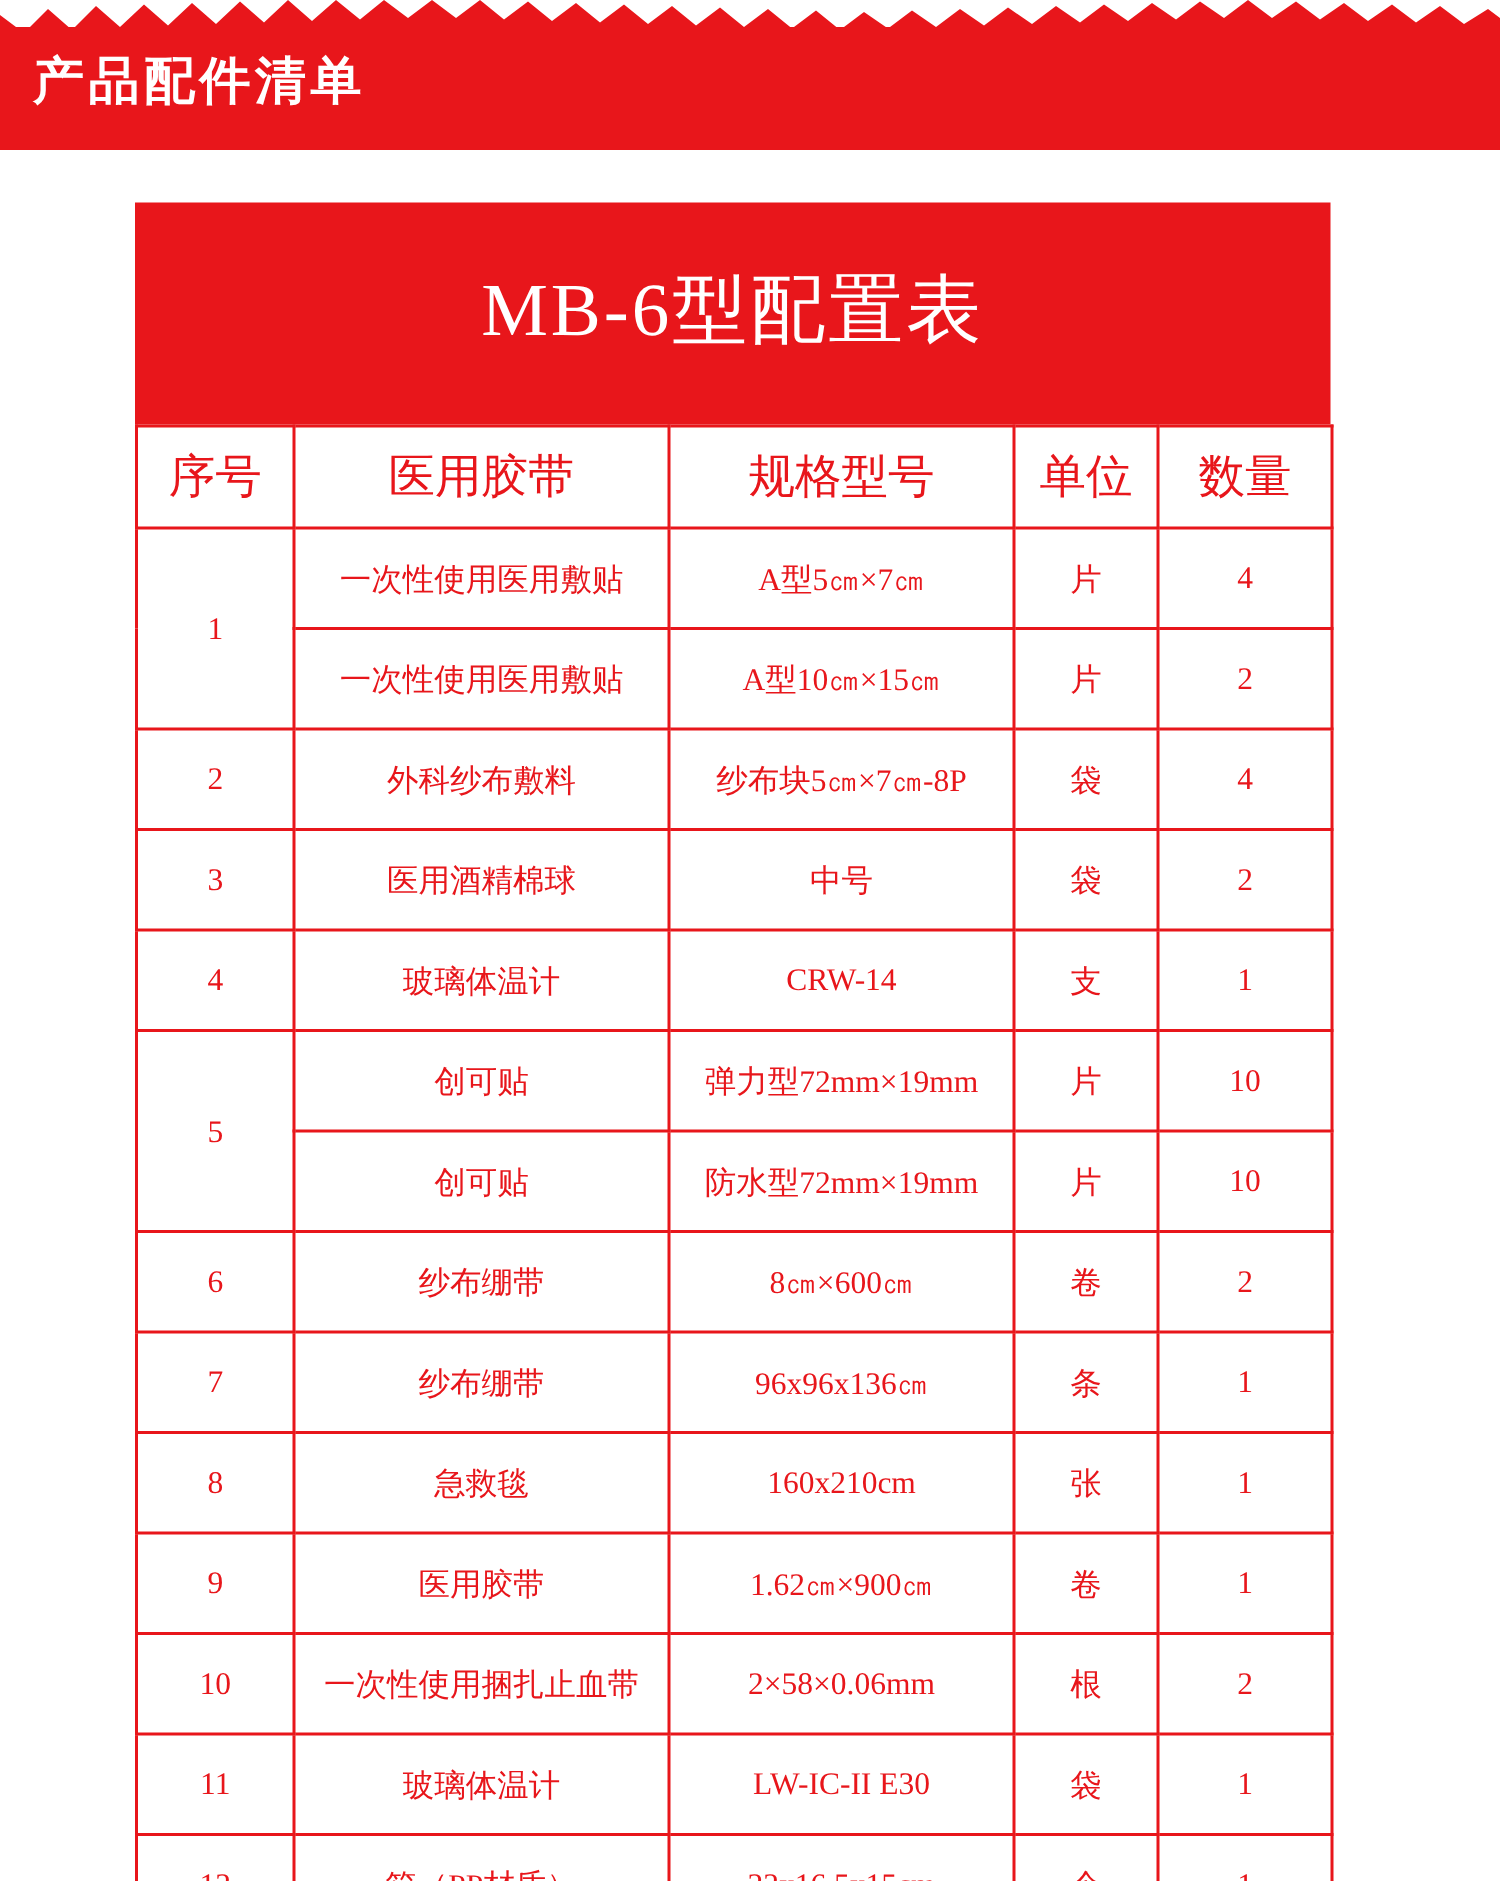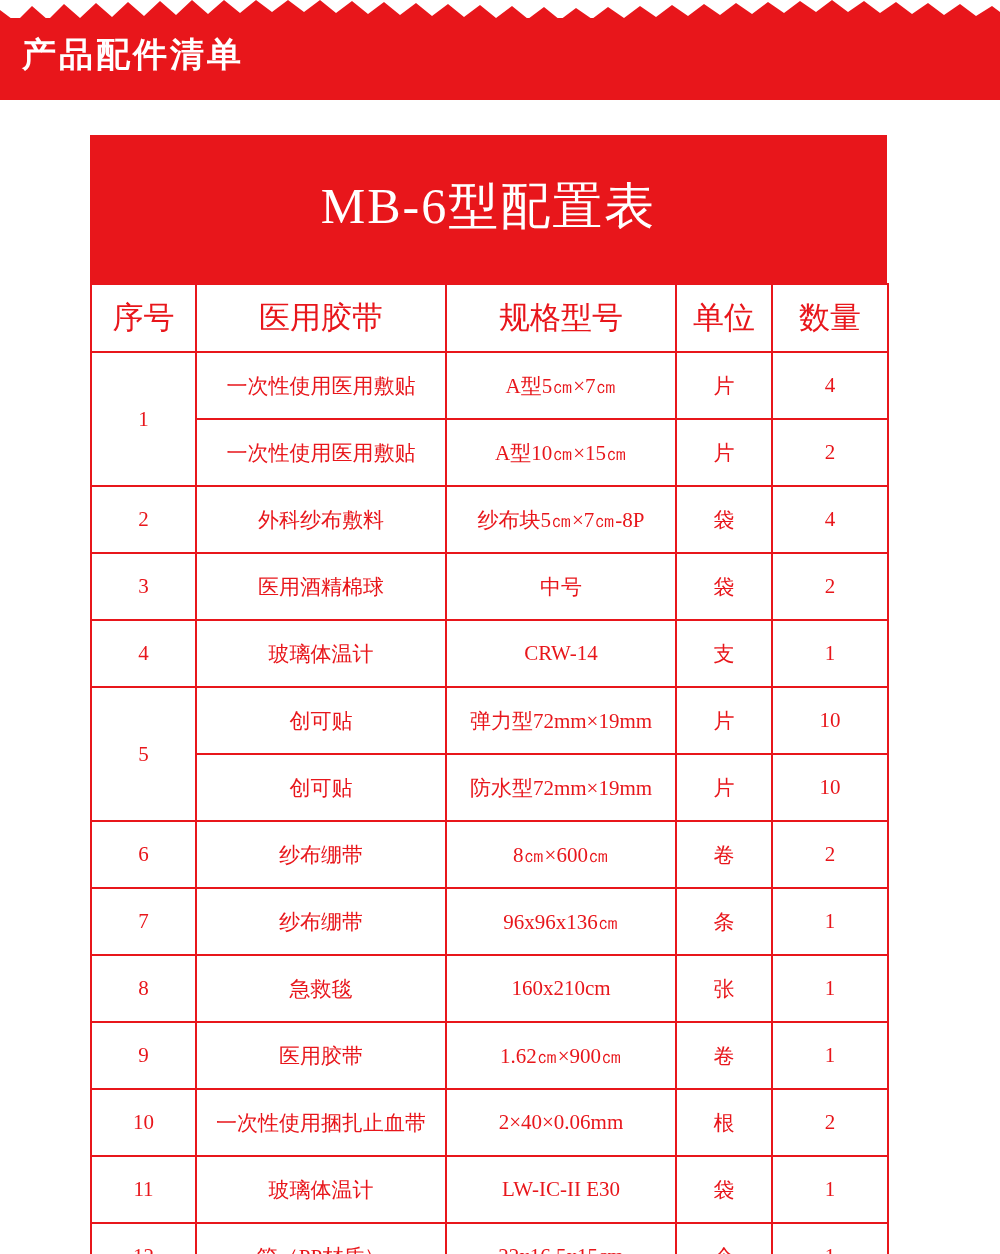--- a/index.html
+++ b/index.html
@@ -222,7 +222,7 @@
         <tr class="body-row">
           <td class="idx">10</td>
           <td class="name">一次性使用捆扎止血带</td>
-          <td class="spec-cell">2×40×0.06mm</td>
+          <td class="spec-cell">2×58×0.06mm</td>
           <td class="unit">根</td>
           <td class="qty">2</td>
         </tr>

